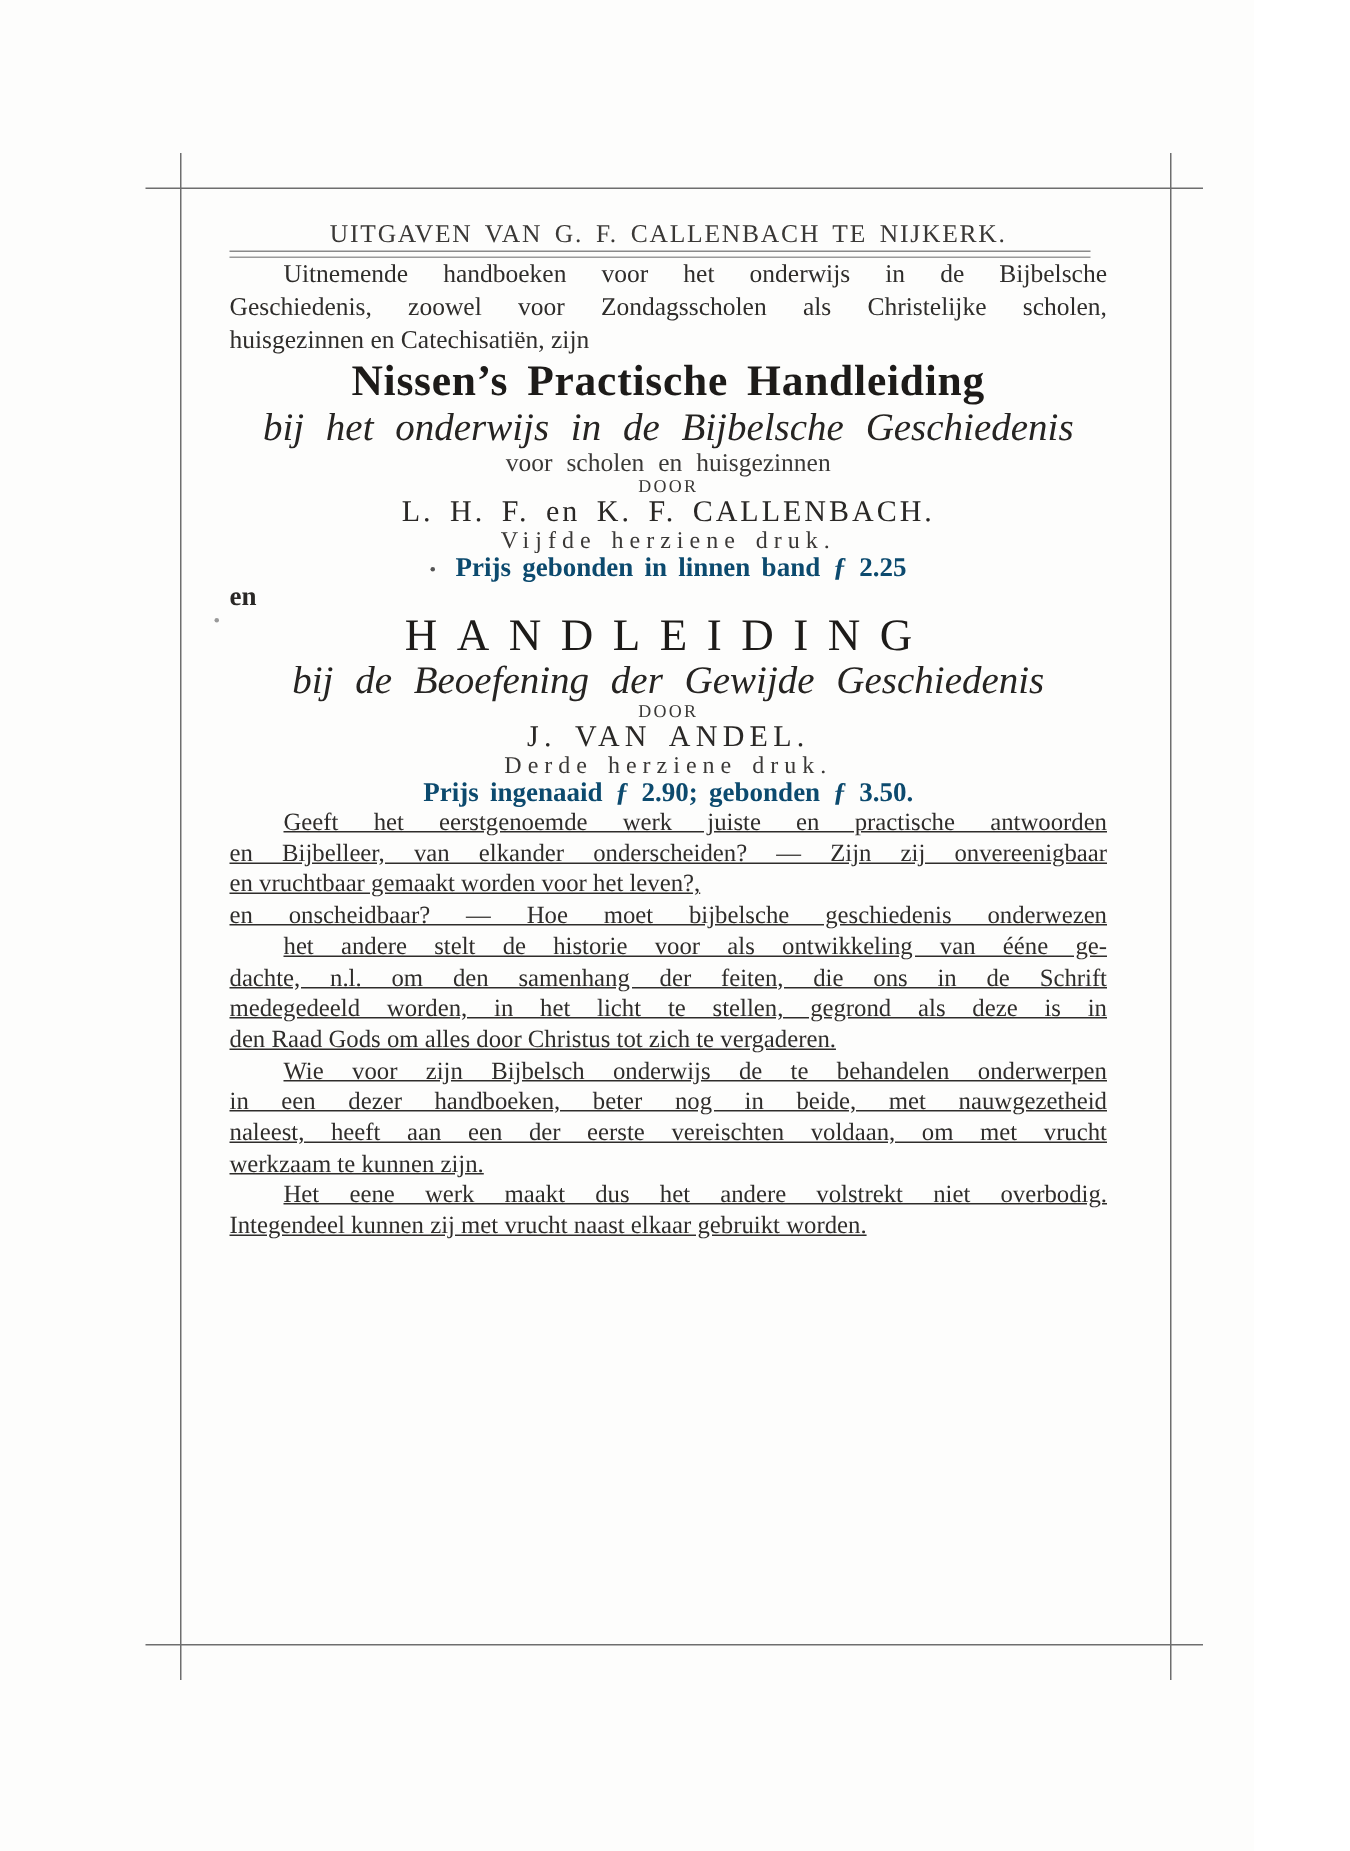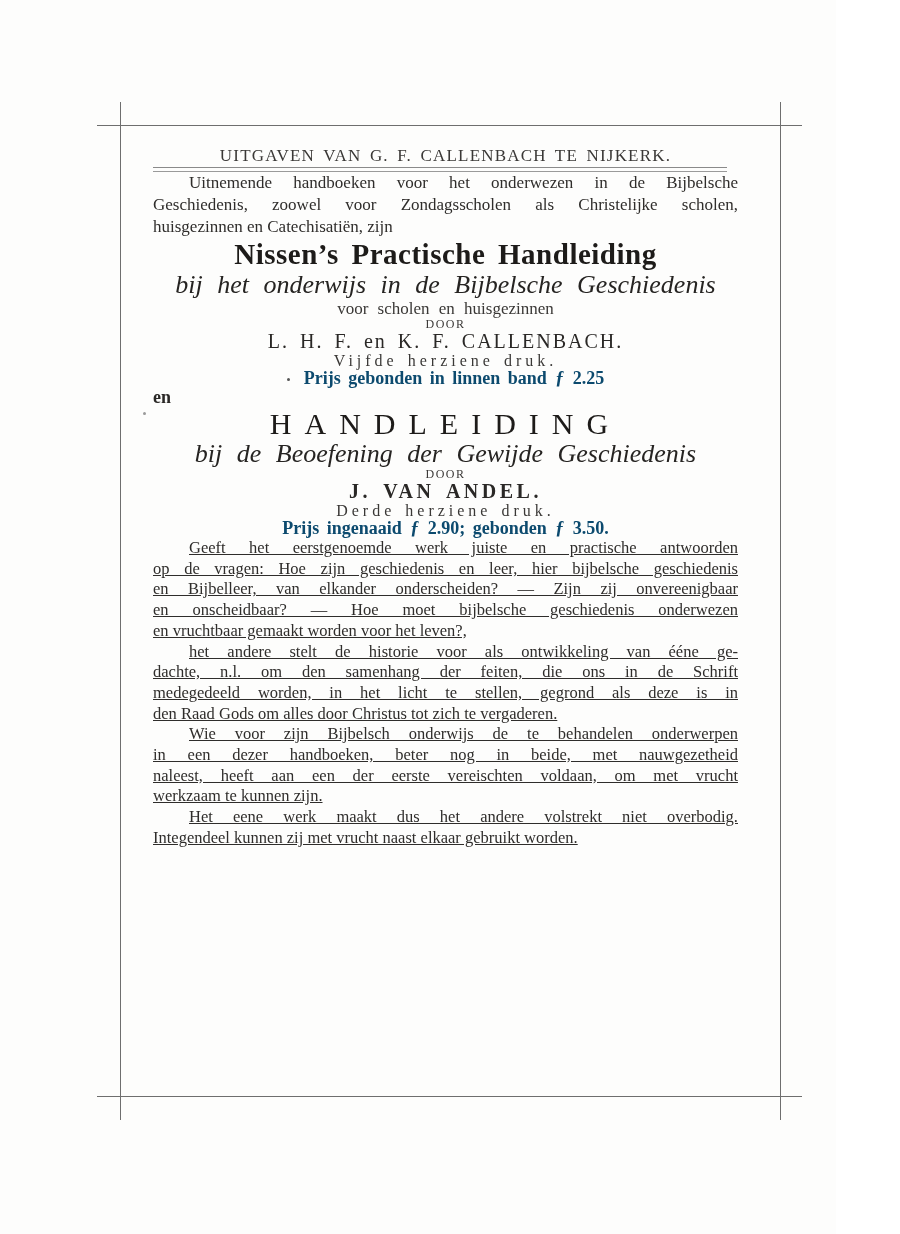--- a/index.html
+++ b/index.html
@@ -177,7 +177,7 @@
     <div class="double-rule"></div>
 
     <p class="para intro">
-      <span class="line indent">Uitnemende handboeken voor het onderwezen in de Bijbelsche</span>
+      <span class="line indent">Uitnemende handboeken voor het onderwijs in de Bijbelsche</span>
       <span class="line">Geschiedenis, zoowel voor Zondagsscholen als Christelijke scholen,</span>
       <span class="line last">huisgezinnen en Catechisatiën, zijn</span>
     </p>

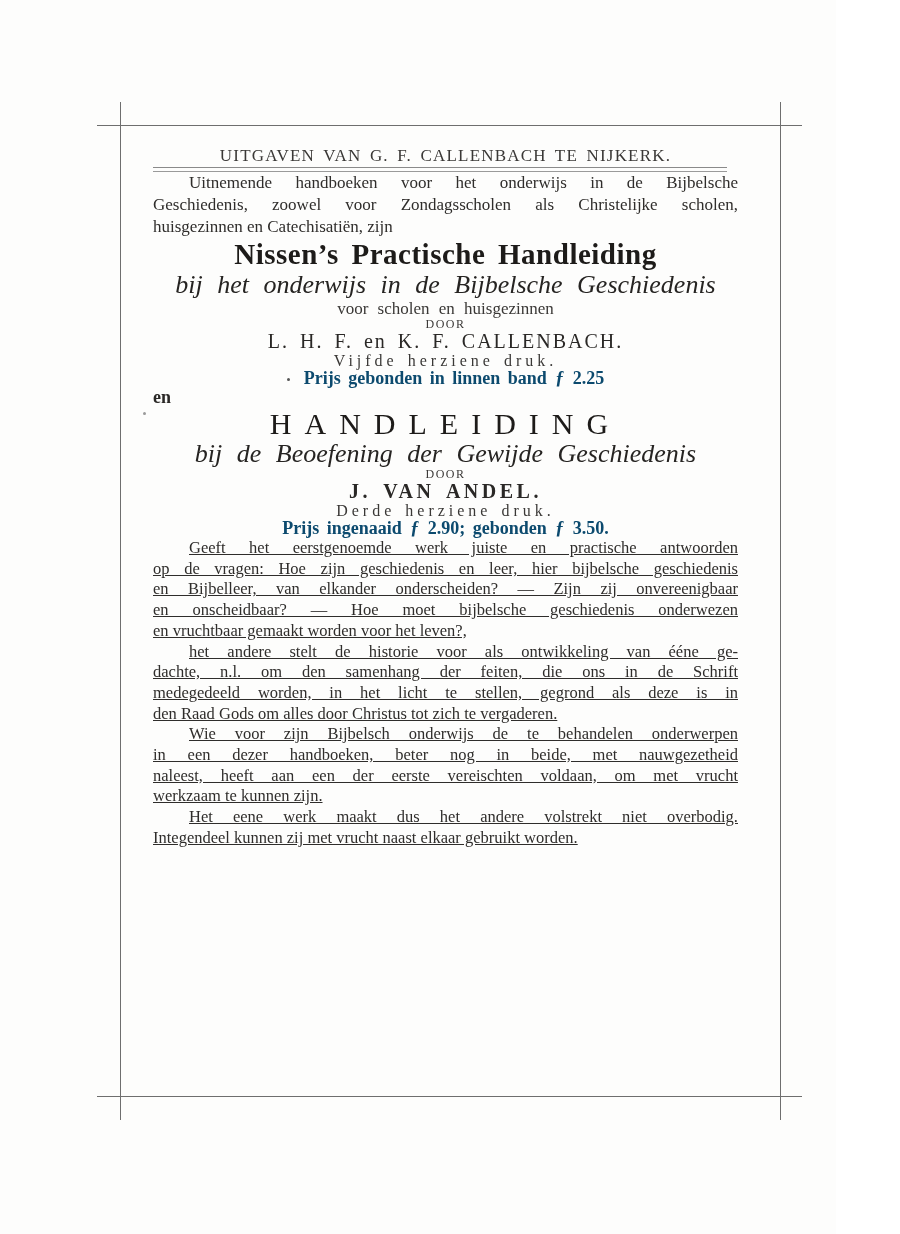--- a/index.html
+++ b/index.html
@@ -141,7 +141,7 @@
     color: #1d1b19;
   }
   .door-2 { margin-top: 15px; }
-  .authors-2 { margin-top: 10px; letter-spacing: 3.5px; font-weight: bold; }
+  .authors-2 { margin-top: 10px; letter-spacing: 3.5px; }
   .edition-2 { margin-top: 10px; }
   .price-2 { margin-top: 10px; }
 

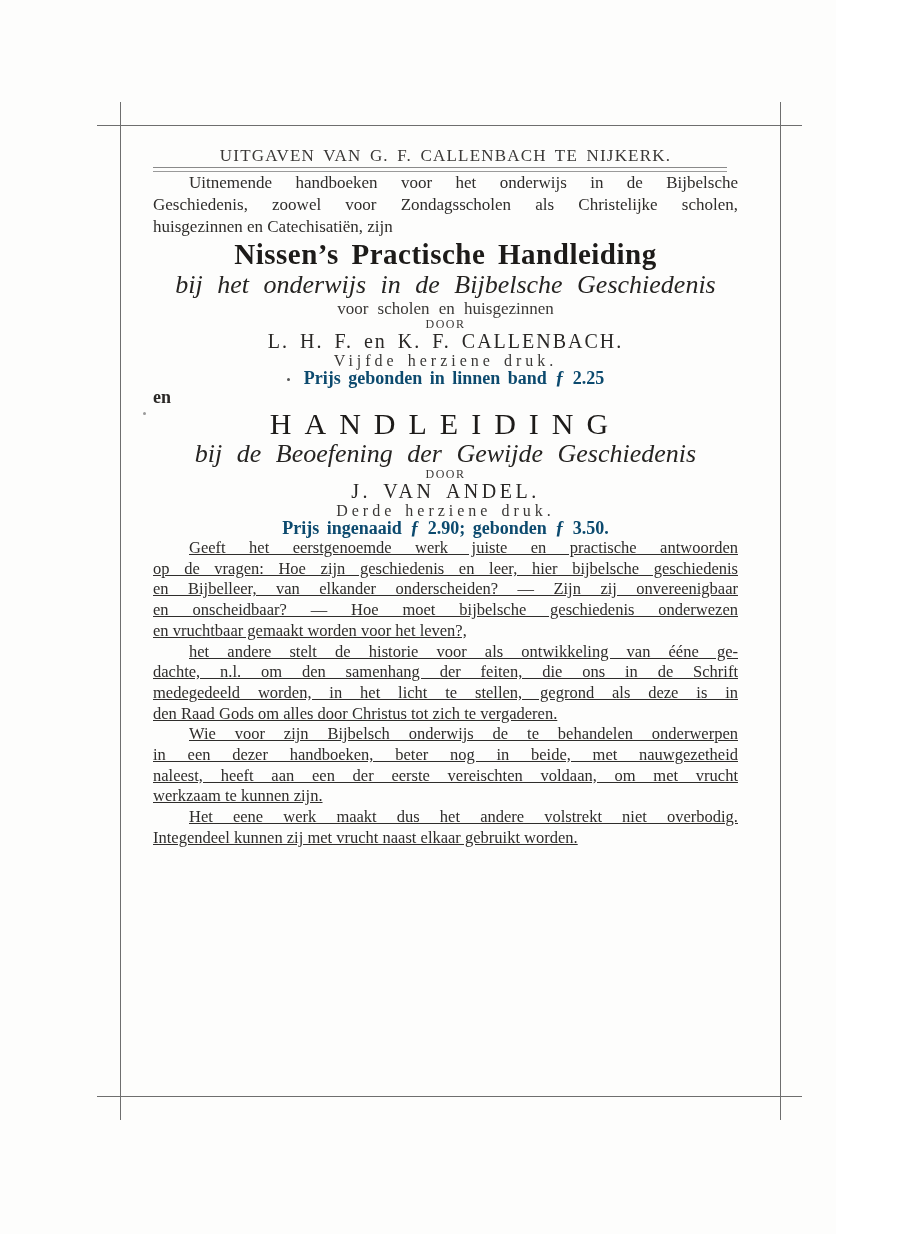--- a/index.html
+++ b/index.html
@@ -202,7 +202,6 @@
     <div class="body-block">
       <p class="para">
         <span class="line indent">Geeft het eerstgenoemde werk juiste en practische antwoorden</span>
-        <span class="line">op de vragen: Hoe zijn geschiedenis en leer, hier bijbelsche geschiedenis</span>
         <span class="line">en Bijbelleer, van elkander onderscheiden? — Zijn zij onvereenigbaar</span>
         <span class="line">en onscheidbaar? — Hoe moet bijbelsche geschiedenis onderwezen</span>
         <span class="line last">en vruchtbaar gemaakt worden voor het leven?,</span>

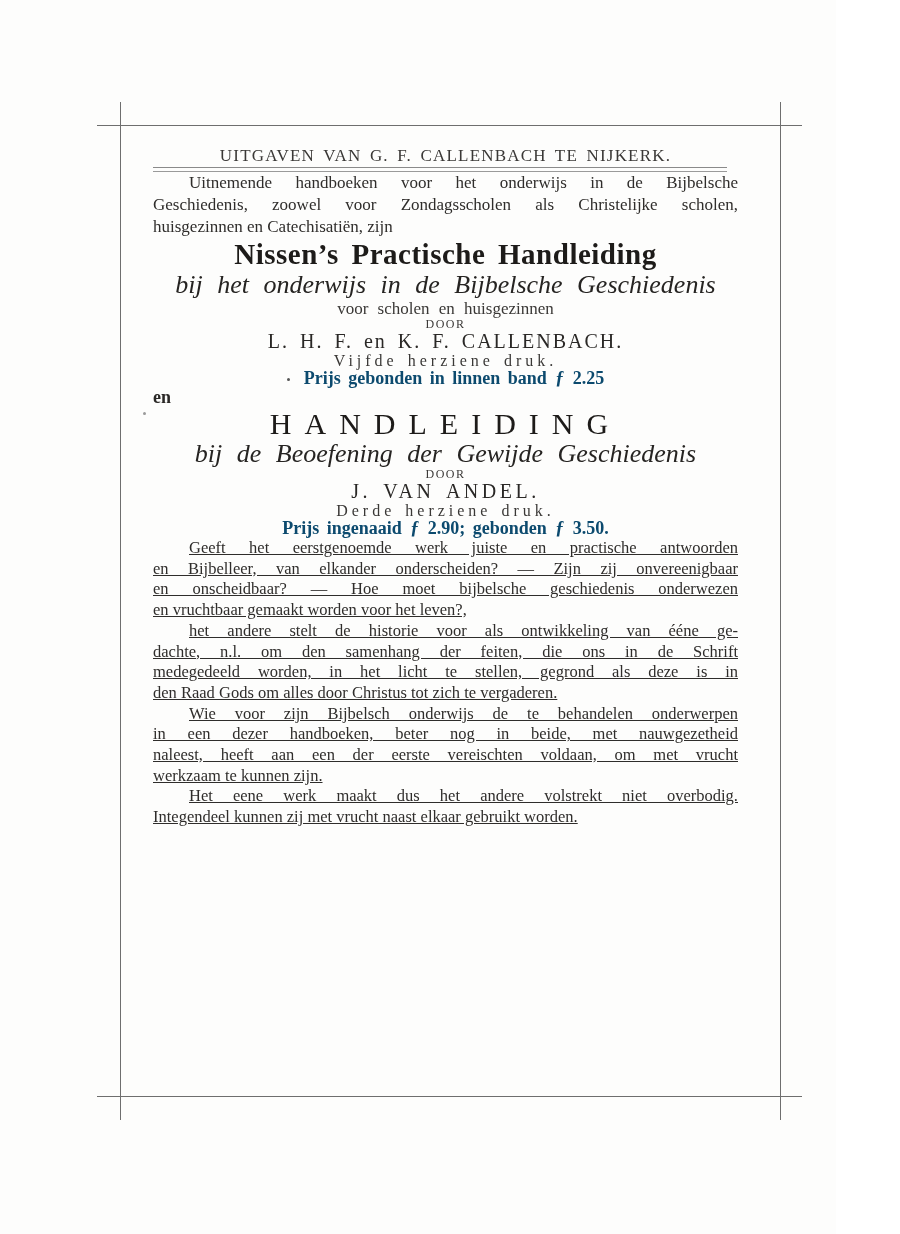--- a/index.html
+++ b/index.html
@@ -203,8 +203,8 @@
       <p class="para">
         <span class="line indent">Geeft het eerstgenoemde werk juiste en practische antwoorden</span>
         <span class="line">en Bijbelleer, van elkander onderscheiden? — Zijn zij onvereenigbaar</span>
+        <span class="line last">en vruchtbaar gemaakt worden voor het leven?,</span>
         <span class="line">en onscheidbaar? — Hoe moet bijbelsche geschiedenis onderwezen</span>
-        <span class="line last">en vruchtbaar gemaakt worden voor het leven?,</span>
       </p>
       <p class="para">
         <span class="line indent">het andere stelt de historie voor als ontwikkeling van ééne ge-</span>

